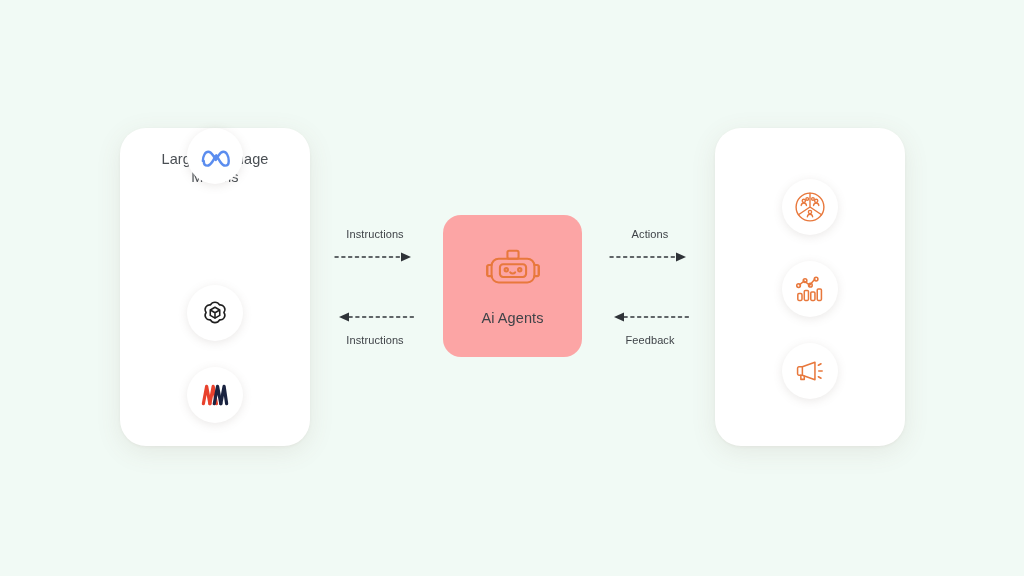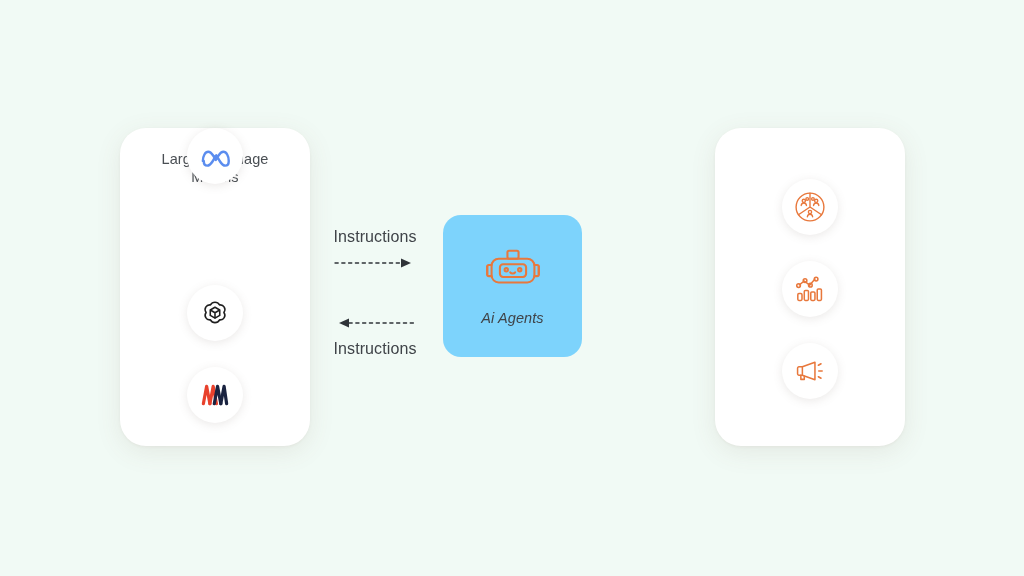--- a/index.html
+++ b/index.html
@@ -113,7 +113,7 @@
   #flow-right { left: 587px; top: 228px; }
 
   .flow-label {
-    font-size: 16px;
+    font-size: 11px;
     color: #3f4348;
     letter-spacing: 0.1px;
     white-space: nowrap;

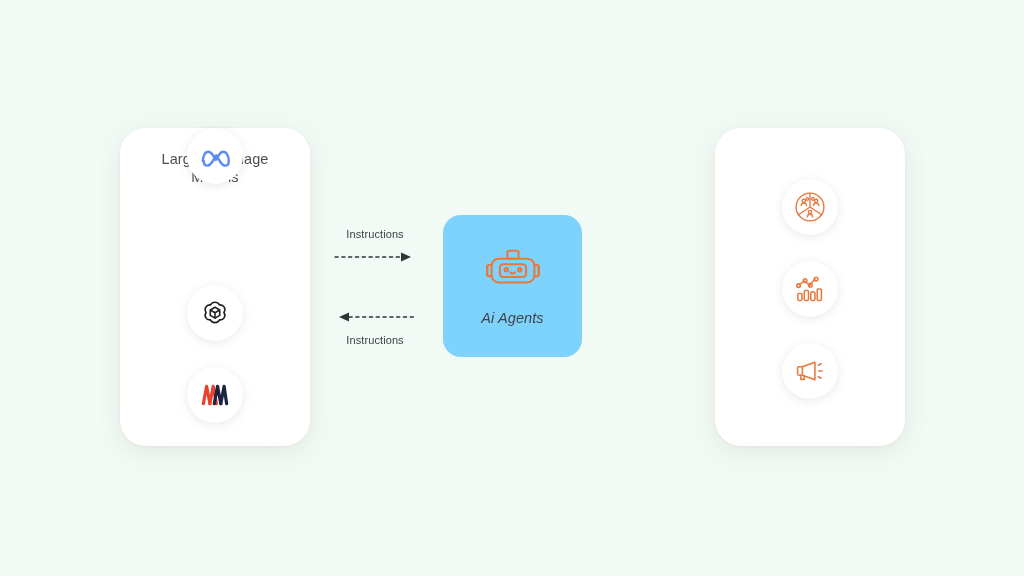--- a/index.html
+++ b/index.html
@@ -217,6 +217,23 @@
     <span class="agent-label">Ai Agents</span>
   </div>
 
+  <div class="flow" id="flow-right">
+    <div class="flow-label">Actions</div>
+    <div class="arrow-row">
+      <svg class="dash-line" width="84" height="12" viewBox="0 0 84 12">
+        <line x1="2" y1="6" x2="68" y2="6" stroke="#2f3338" stroke-width="1.3" stroke-dasharray="3.2 3.6" stroke-linecap="round"></line>
+        <path d="M68 1.4 L78 6 L68 10.6 Z" fill="#2f3338"></path>
+      </svg>
+    </div>
+    <div class="flow-gap"></div>
+    <div class="arrow-row">
+      <svg class="dash-line" width="84" height="12" viewBox="0 0 84 12">
+        <line x1="16" y1="6" x2="82" y2="6" stroke="#2f3338" stroke-width="1.3" stroke-dasharray="3.2 3.6" stroke-linecap="round"></line>
+        <path d="M16 1.4 L6 6 L16 10.6 Z" fill="#2f3338"></path>
+      </svg>
+    </div>
+    <div class="flow-label">Feedback</div>
+  </div>
 
   <div class="card" id="outcomes-card">
 

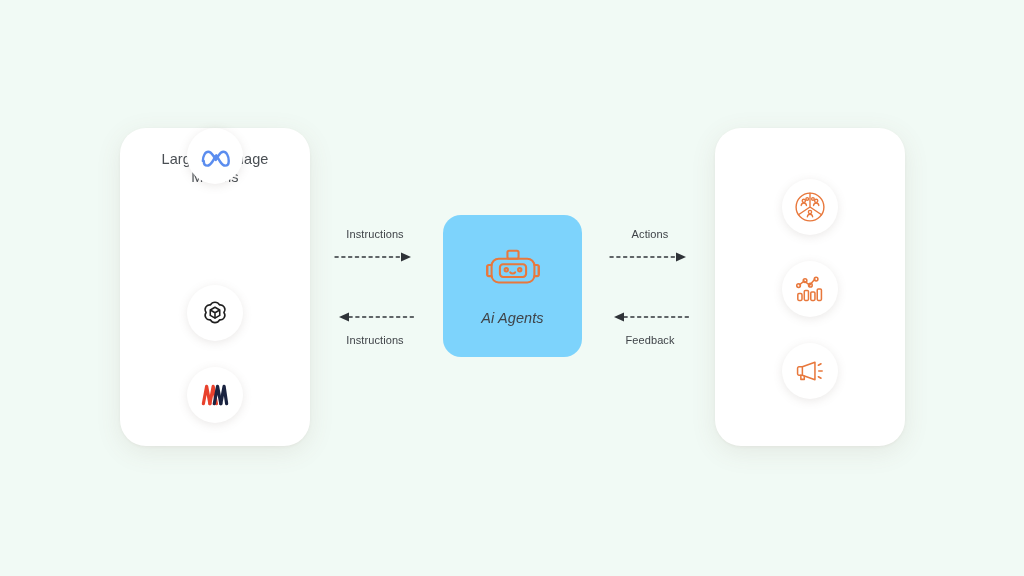--- a/index.html
+++ b/index.html
@@ -49,14 +49,13 @@
     top: 215px;
     width: 139px;
     height: 142px;
-    background: #7dd3fc;
+    background: #fca5a5;
     border-radius: 18px;
     display: flex;
     flex-direction: column;
     align-items: center;
     justify-content: center;
     gap: 14px;
-    font-style: italic;
   }
 
   .card-title {

